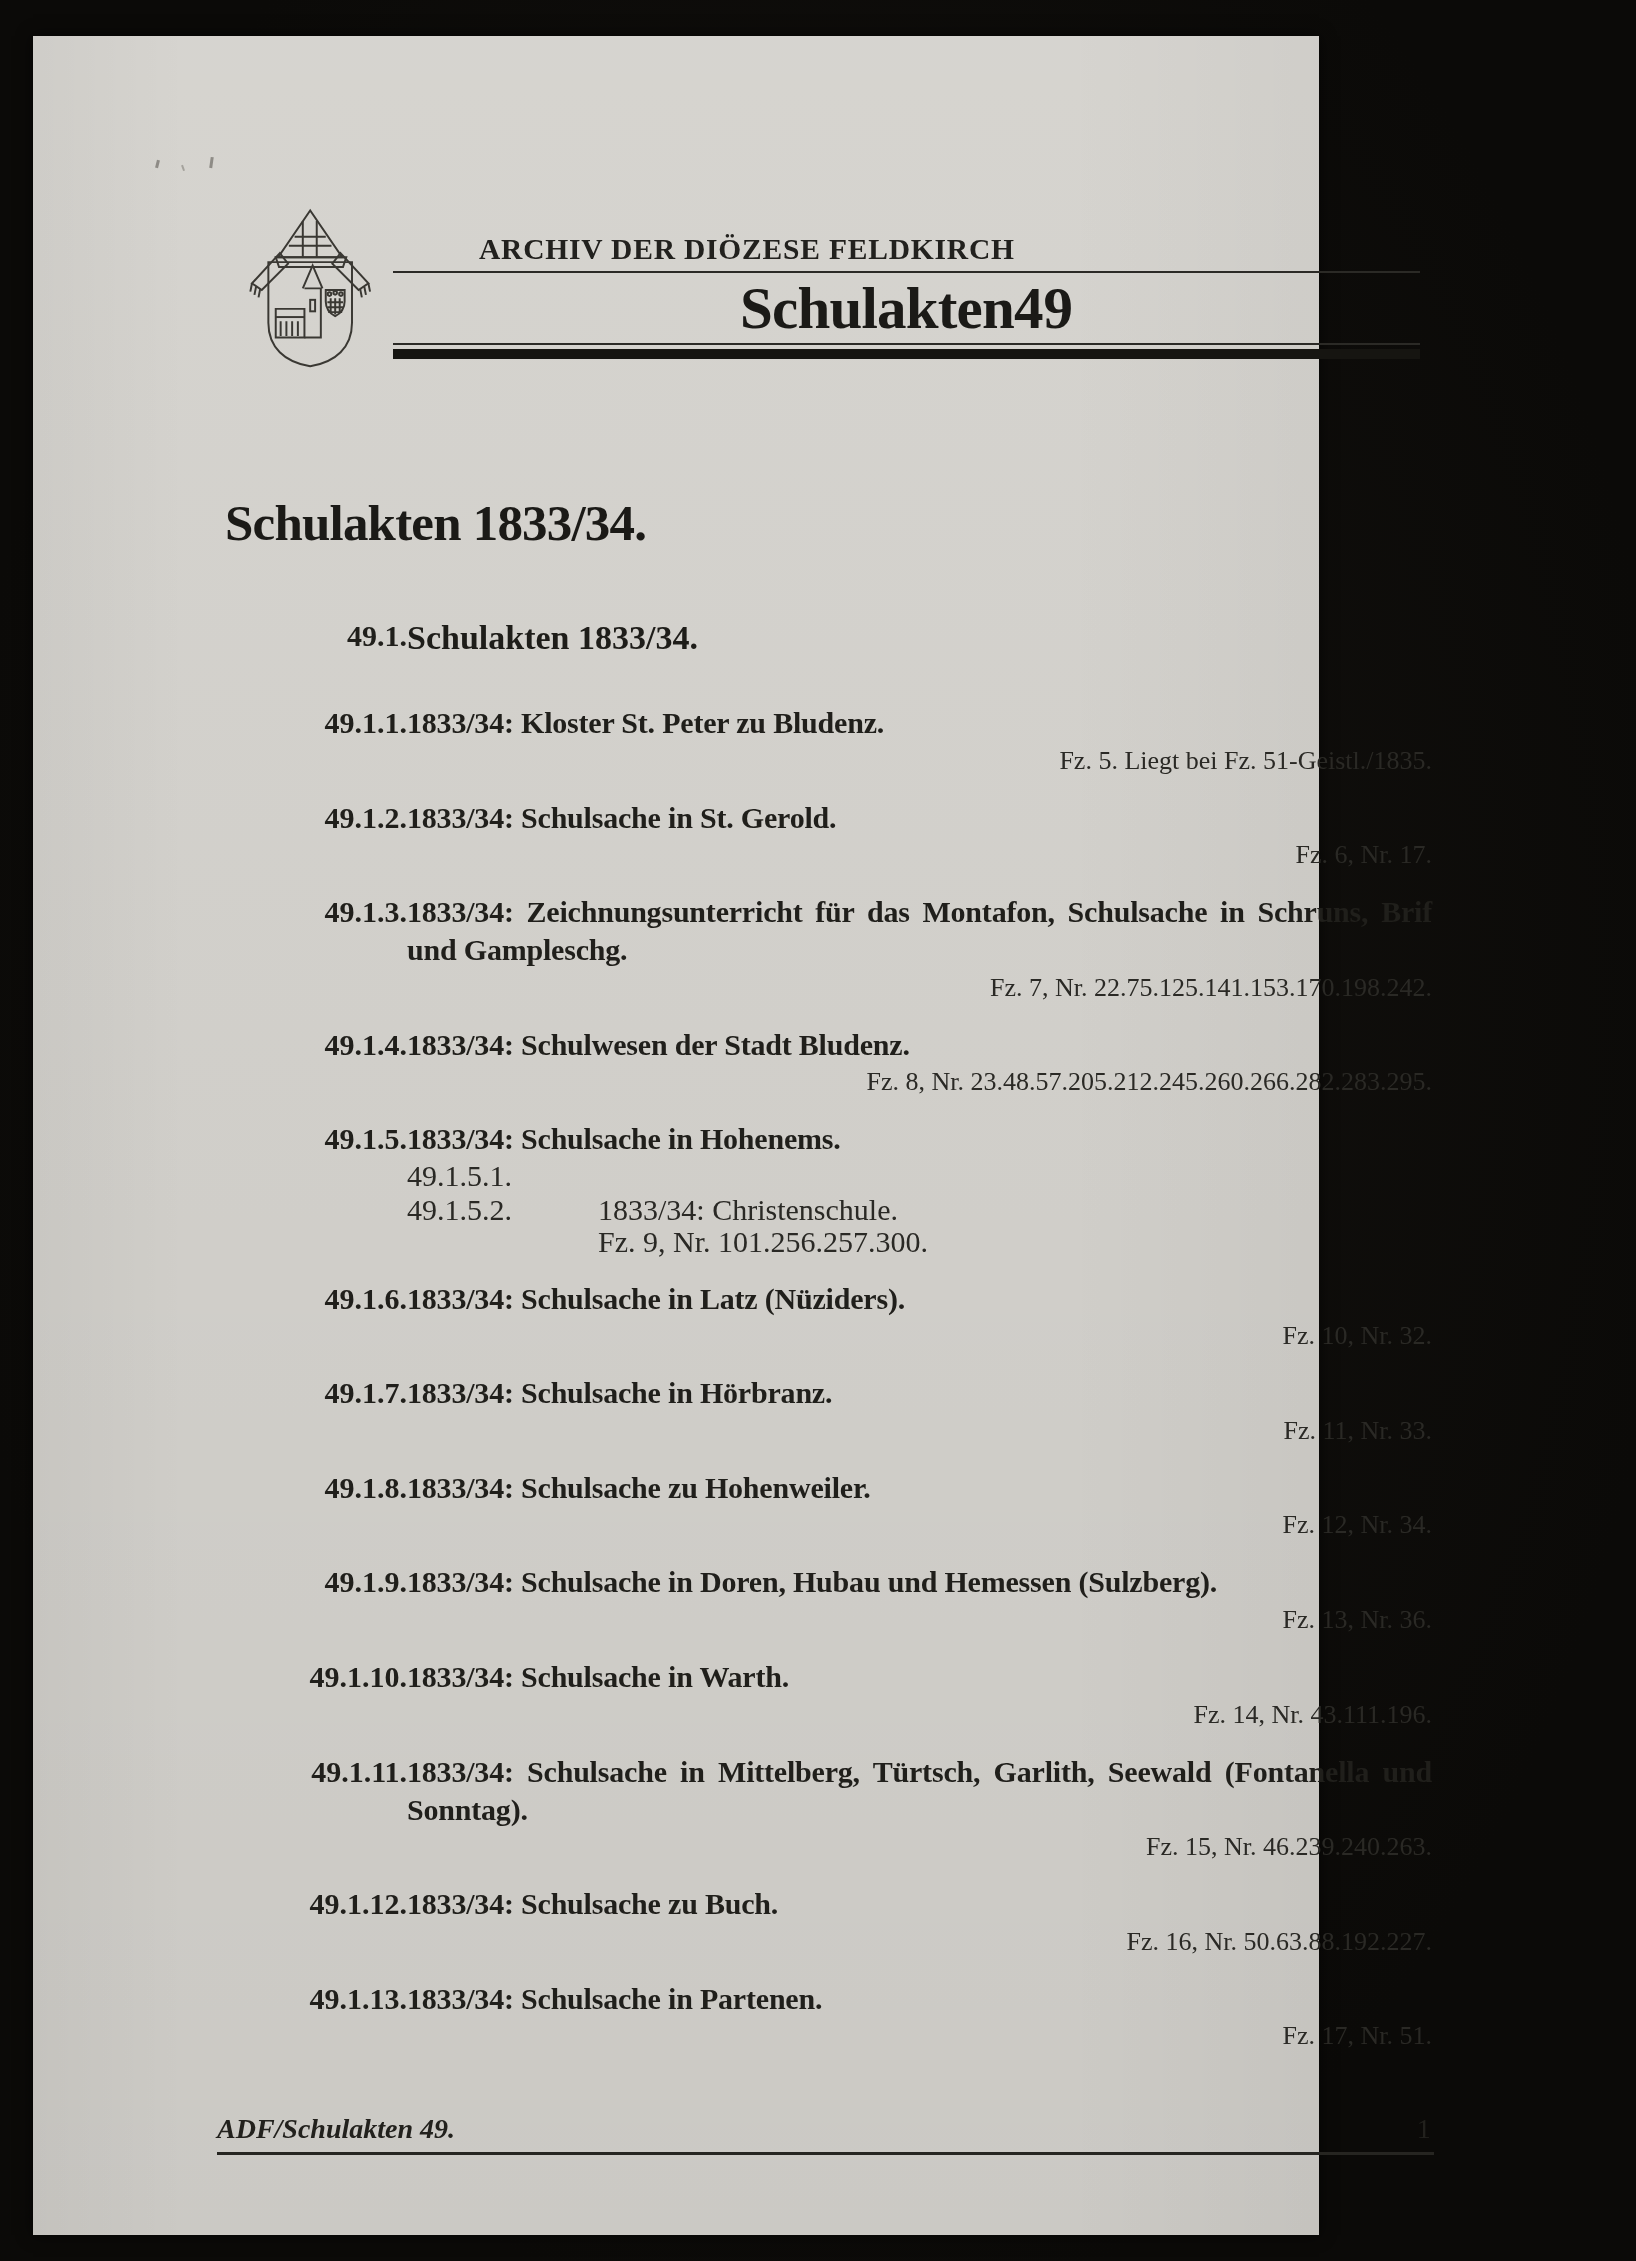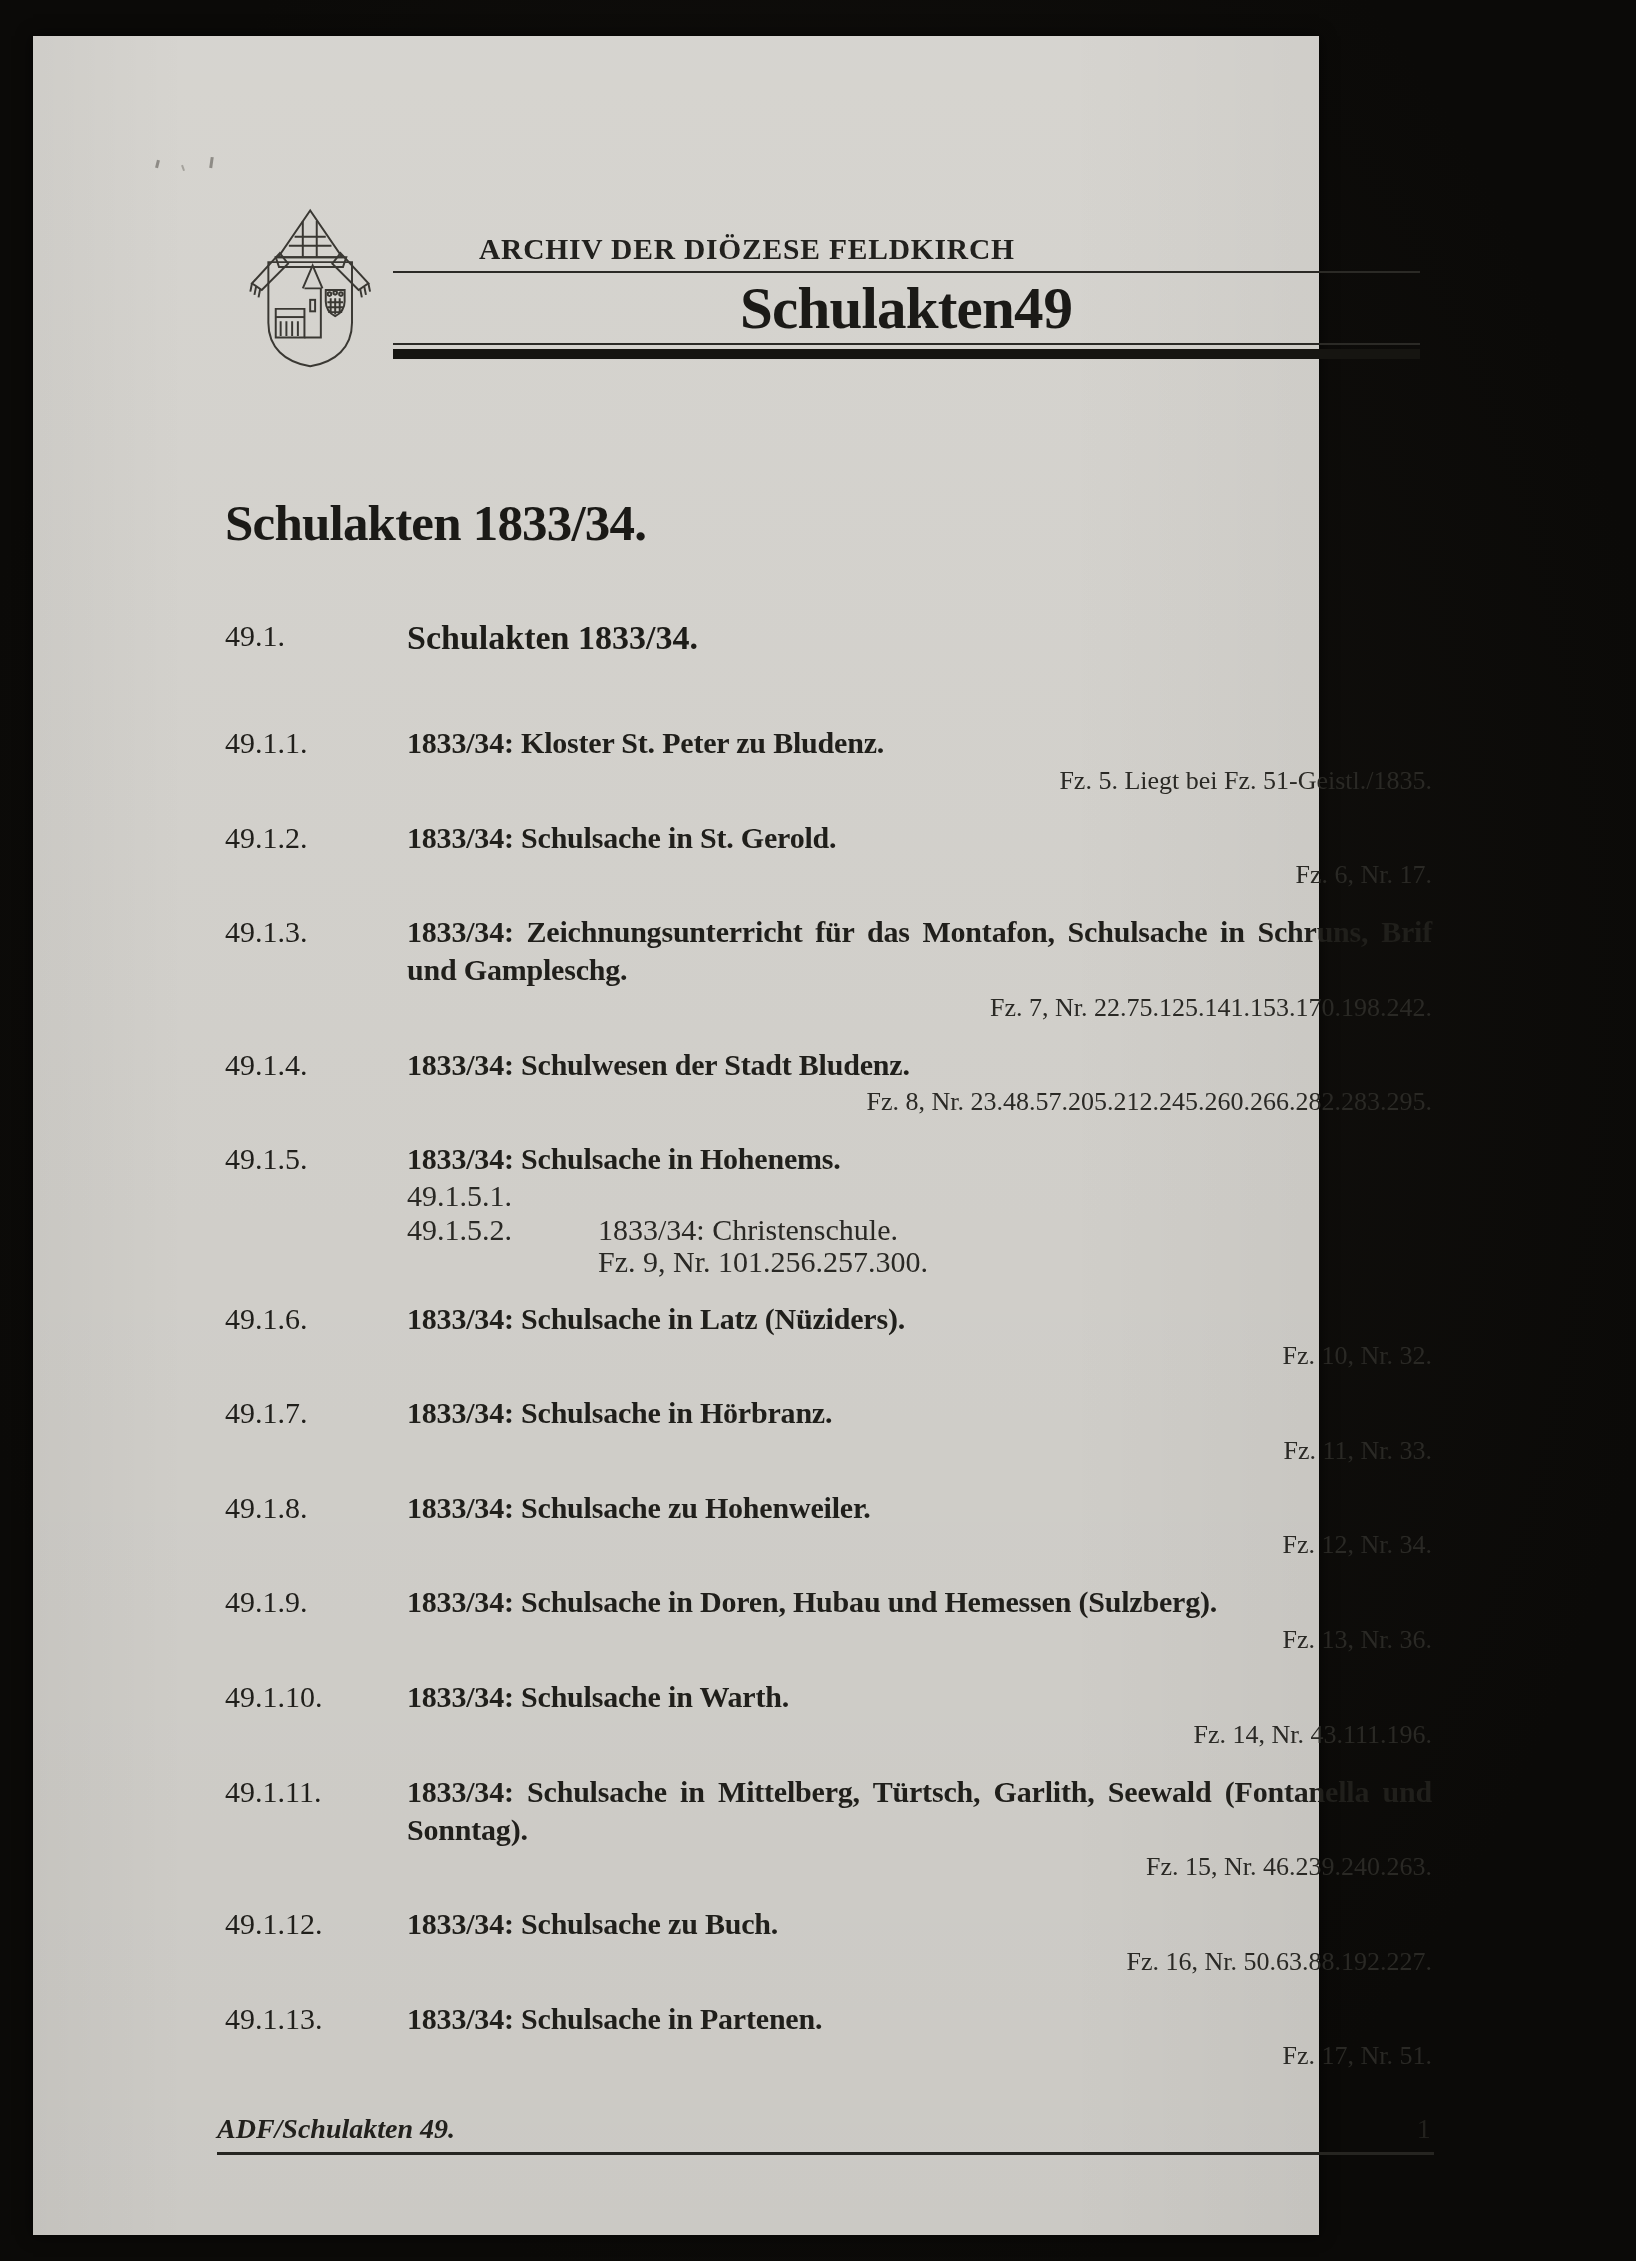--- a/index.html
+++ b/index.html
@@ -120,9 +120,10 @@
   }
   .num {
     font-size: 30px;
-    font-weight: 400;
+    font-weight: 700;
     line-height: 38px;
     color: #201f1b;
+    text-align: right;
   }
   .etitle {
     font-size: 30px;

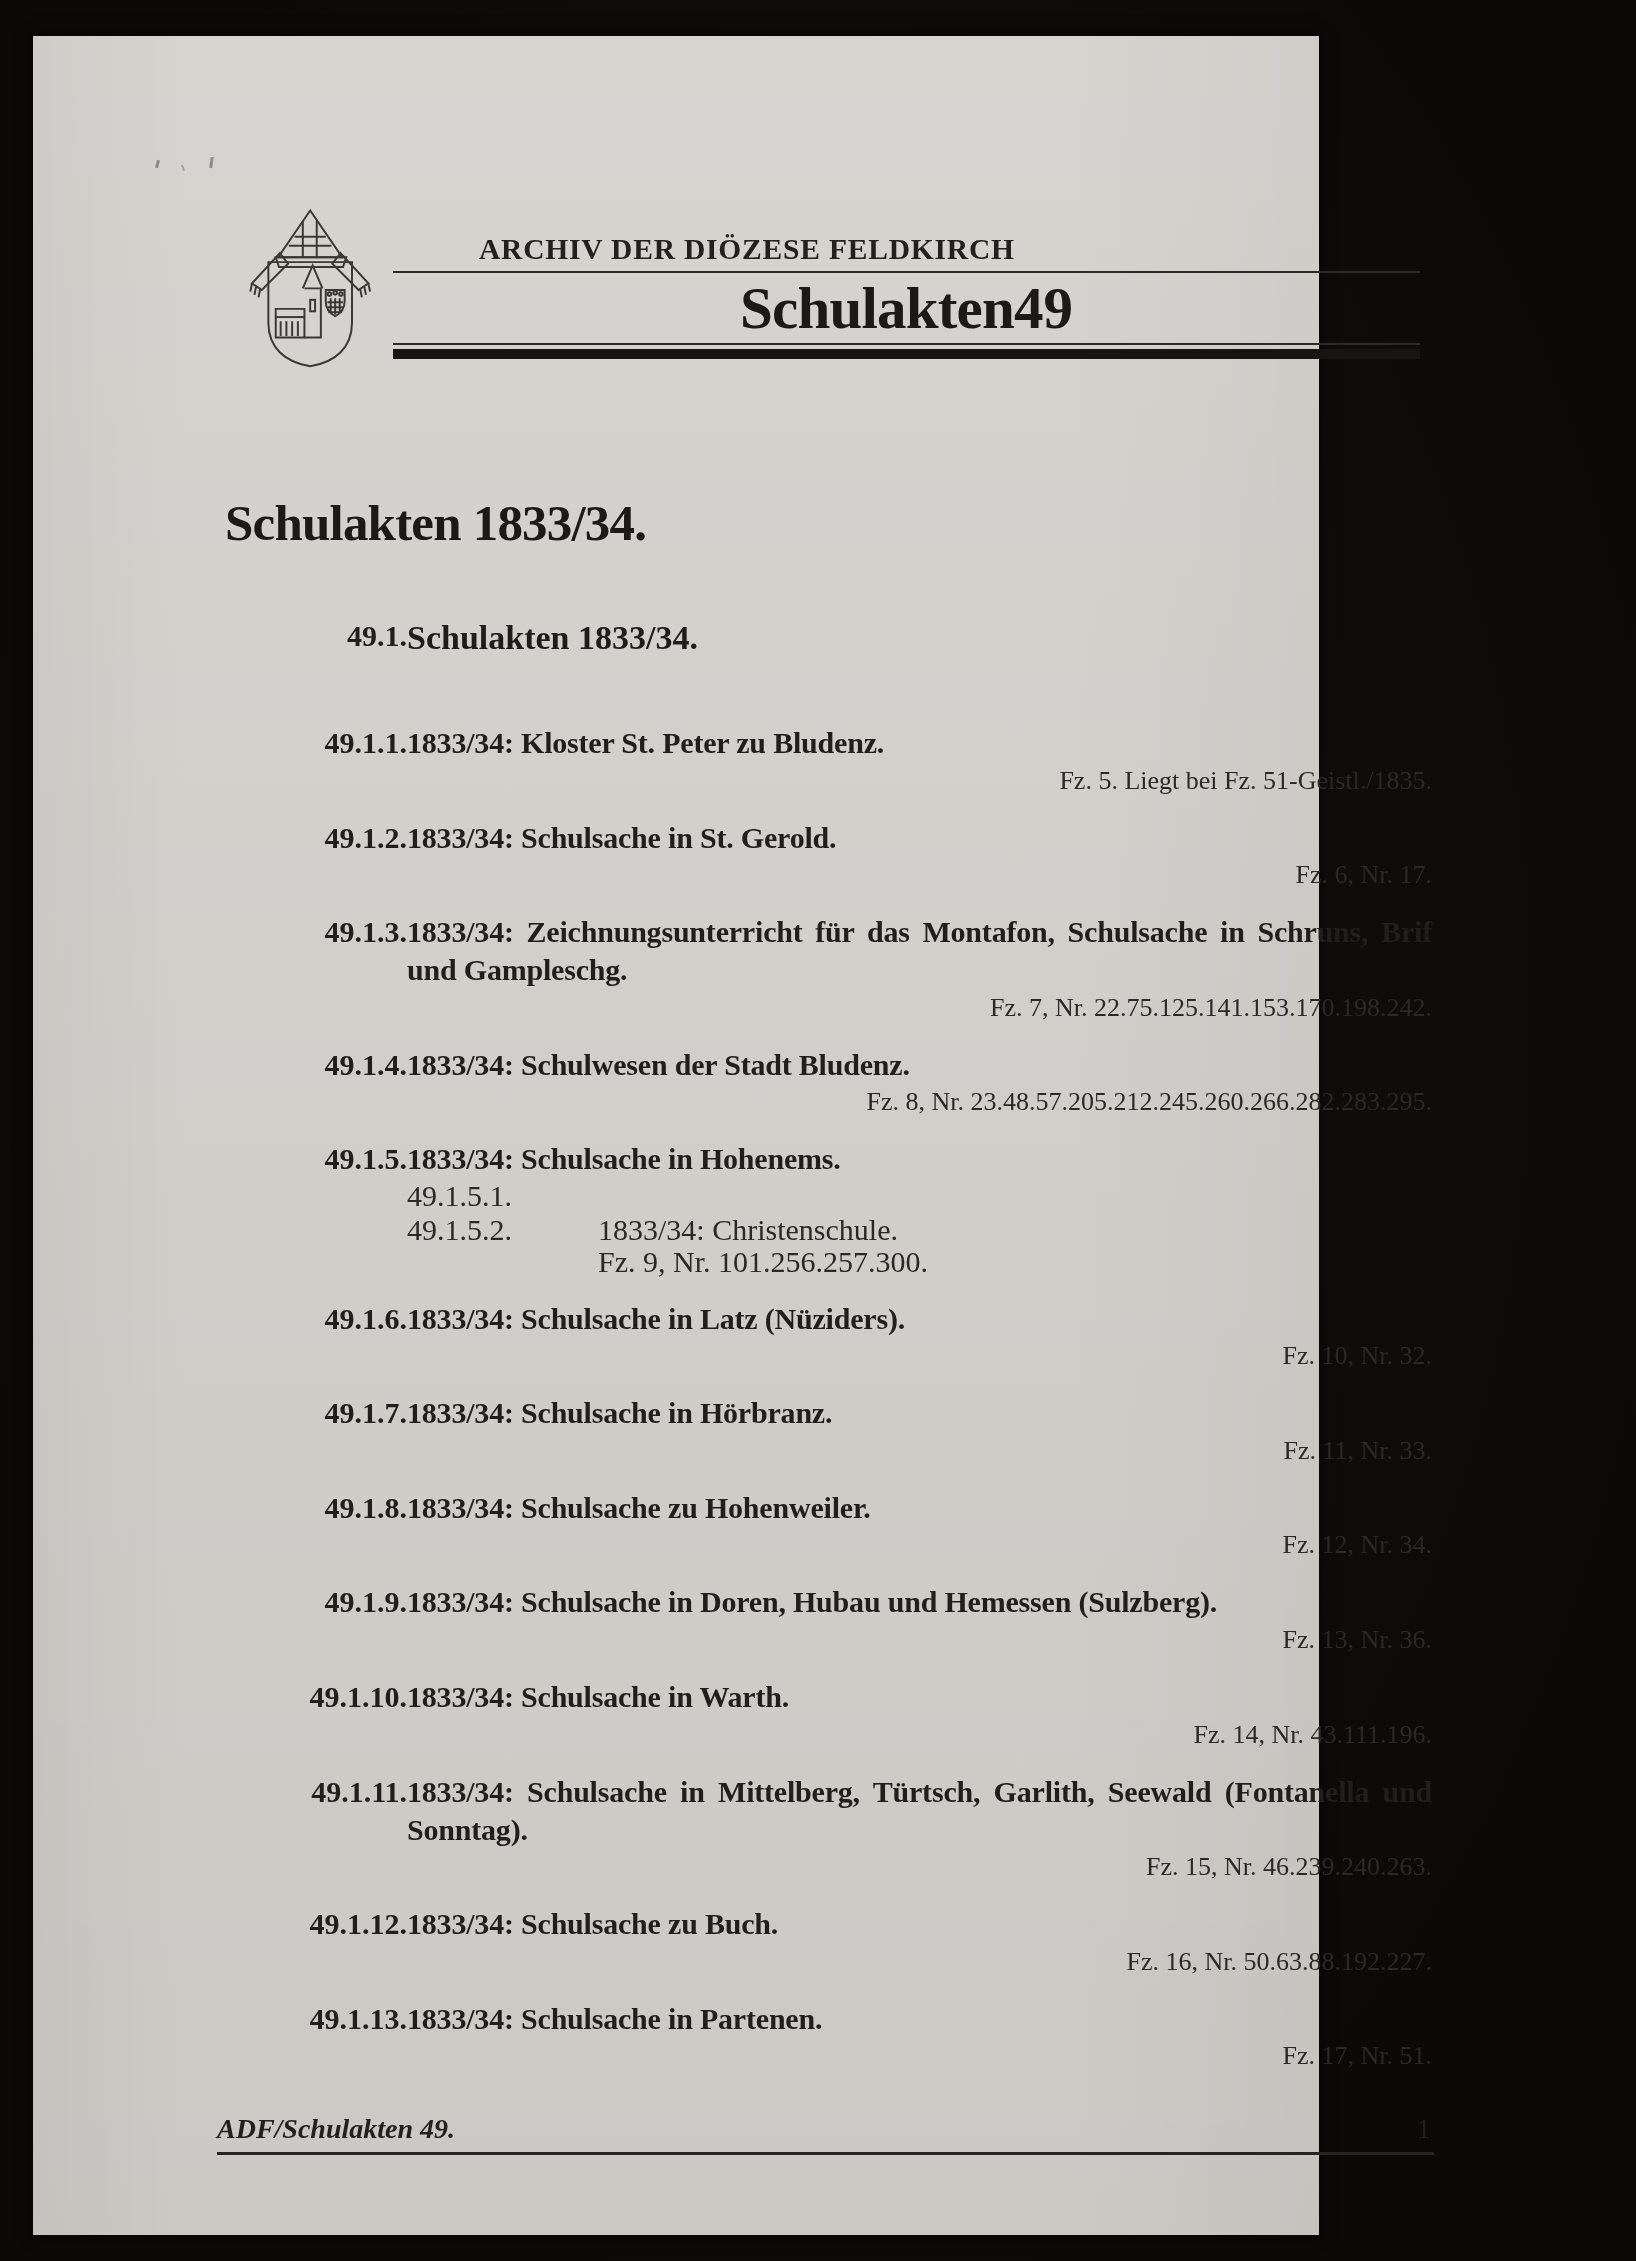--- a/index.html
+++ b/index.html
@@ -112,7 +112,7 @@
     line-height: 41px;
     color: #1e1d19;
   }
-  .entries { margin-top: 66px; }
+  .entries { margin-top: 46px; }
   .entry {
     display: grid;
     grid-template-columns: 182px 1fr;

